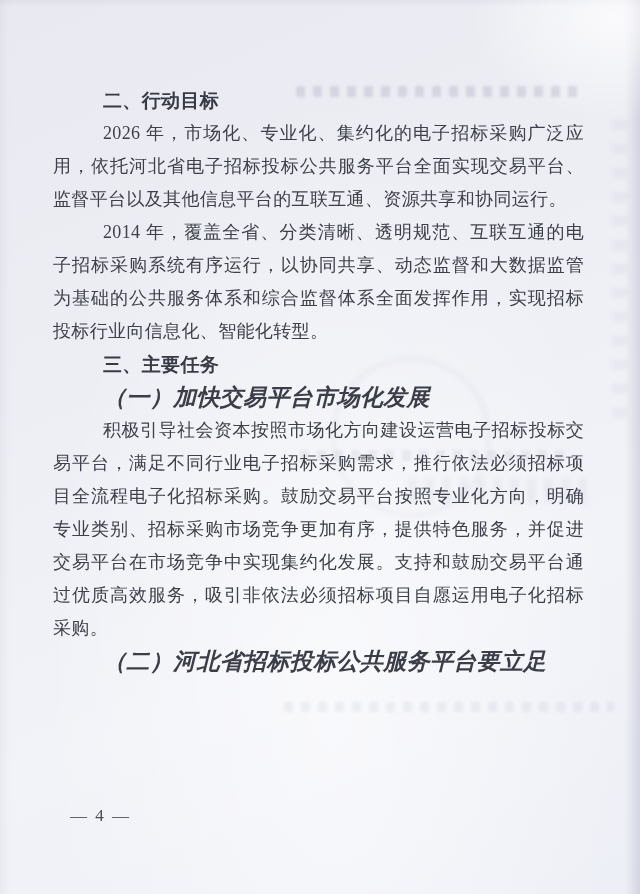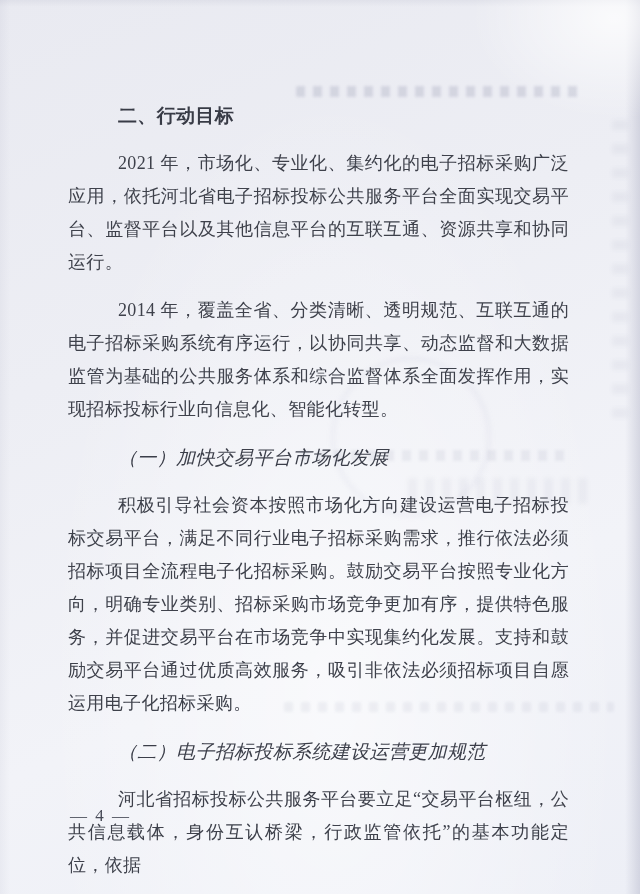--- a/index.html
+++ b/index.html
@@ -41,7 +41,7 @@
     font-size:18px;line-height:33px;letter-spacing:.35px;
     text-align:justify;text-justify:inter-character;
   }
-  .content p{margin:15px;text-indent:50px;}
+  .content p{margin:0;text-indent:50px;}
   .h-bold{
     font-family:"DejaVu Sans","Liberation Sans",sans-serif;
     font-weight:bold;font-size:19px;line-height:33px;

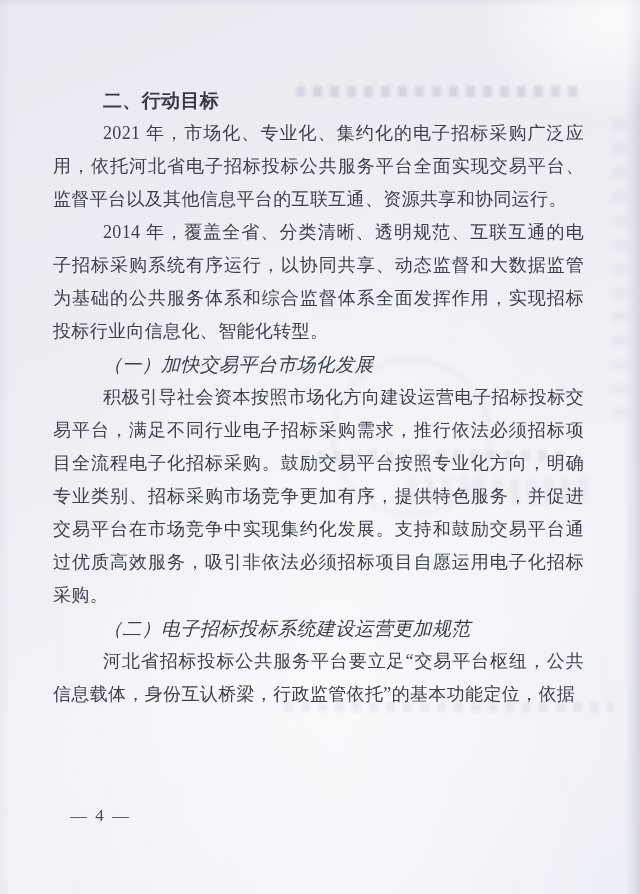--- a/index.html
+++ b/index.html
@@ -75,7 +75,7 @@
 
   <div class="content">
     <p class="h-bold">二、行动目标</p>
-    <p>2021 年，市场化、专业化、集约化的电子招标采购广泛应用，依托河北省电子招标投标公共服务平台全面实现交易平台、监督平台以及其他信息平台的互联互通、资源共享和协同运行。</p>
+    <p>2026 年，市场化、专业化、集约化的电子招标采购广泛应用，依托河北省电子招标投标公共服务平台全面实现交易平台、监督平台以及其他信息平台的互联互通、资源共享和协同运行。</p>
     <p>2014 年，覆盖全省、分类清晰、透明规范、互联互通的电子招标采购系统有序运行，以协同共享、动态监督和大数据监管为基础的公共服务体系和综合监督体系全面发挥作用，实现招标投标行业向信息化、智能化转型。</p>
     <p class="h-kai">（一）加快交易平台市场化发展</p>
     <p>积极引导社会资本按照市场化方向建设运营电子招标投标交易平台，满足不同行业电子招标采购需求，推行依法必须招标项目全流程电子化招标采购。鼓励交易平台按照专业化方向，明确专业类别、招标采购市场竞争更加有序，提供特色服务，并促进交易平台在市场竞争中实现集约化发展。支持和鼓励交易平台通过优质高效服务，吸引非依法必须招标项目自愿运用电子化招标采购。</p>

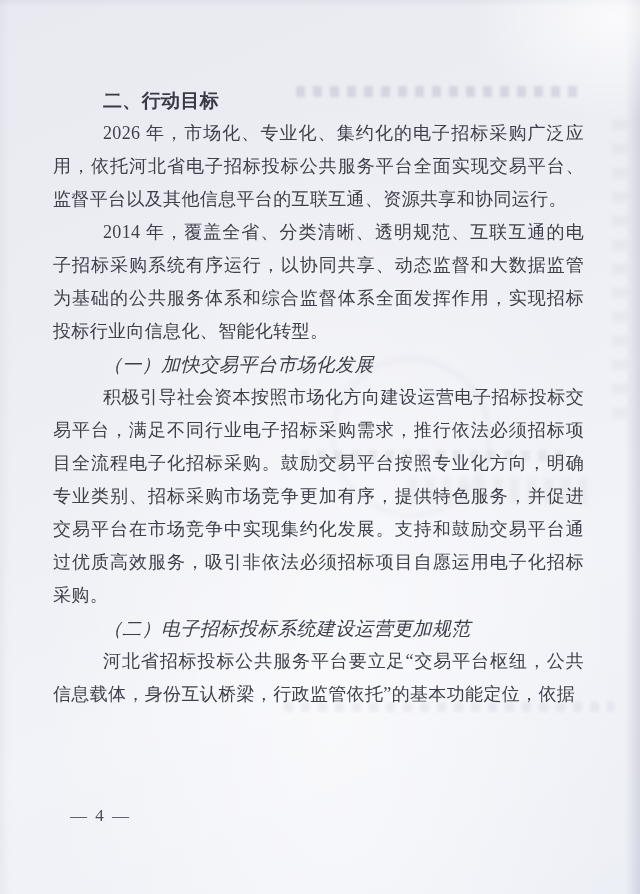--- a/index.html
+++ b/index.html
@@ -77,6 +77,7 @@
     <p class="h-bold">二、行动目标</p>
     <p>2026 年，市场化、专业化、集约化的电子招标采购广泛应用，依托河北省电子招标投标公共服务平台全面实现交易平台、监督平台以及其他信息平台的互联互通、资源共享和协同运行。</p>
     <p>2014 年，覆盖全省、分类清晰、透明规范、互联互通的电子招标采购系统有序运行，以协同共享、动态监督和大数据监管为基础的公共服务体系和综合监督体系全面发挥作用，实现招标投标行业向信息化、智能化转型。</p>
+    <p class="h-bold">三、主要任务</p>
     <p class="h-kai">（一）加快交易平台市场化发展</p>
     <p>积极引导社会资本按照市场化方向建设运营电子招标投标交易平台，满足不同行业电子招标采购需求，推行依法必须招标项目全流程电子化招标采购。鼓励交易平台按照专业化方向，明确专业类别、招标采购市场竞争更加有序，提供特色服务，并促进交易平台在市场竞争中实现集约化发展。支持和鼓励交易平台通过优质高效服务，吸引非依法必须招标项目自愿运用电子化招标采购。</p>
     <p class="h-kai">（二）电子招标投标系统建设运营更加规范</p>

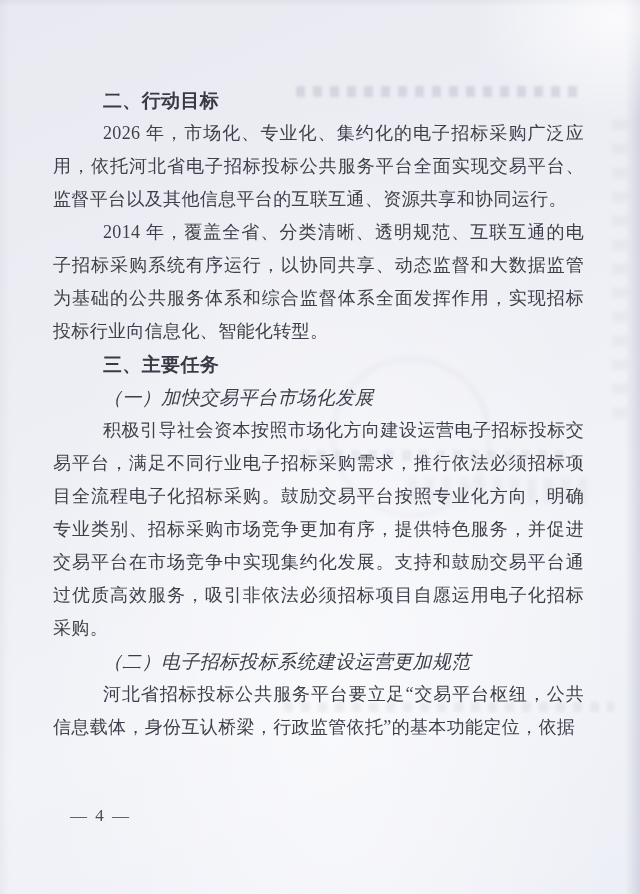--- a/index.html
+++ b/index.html
@@ -48,7 +48,7 @@
     color:#383b46;text-indent:50px;margin:0;
   }
   .h-kai{
-    font-weight:normal;font-style:italic;font-size:19px;line-height:33px;
+    font-weight:bold;font-style:italic;font-size:23px;line-height:33px;
     color:#3b3e49;text-indent:50px;margin:0;
   }
   .pageno{

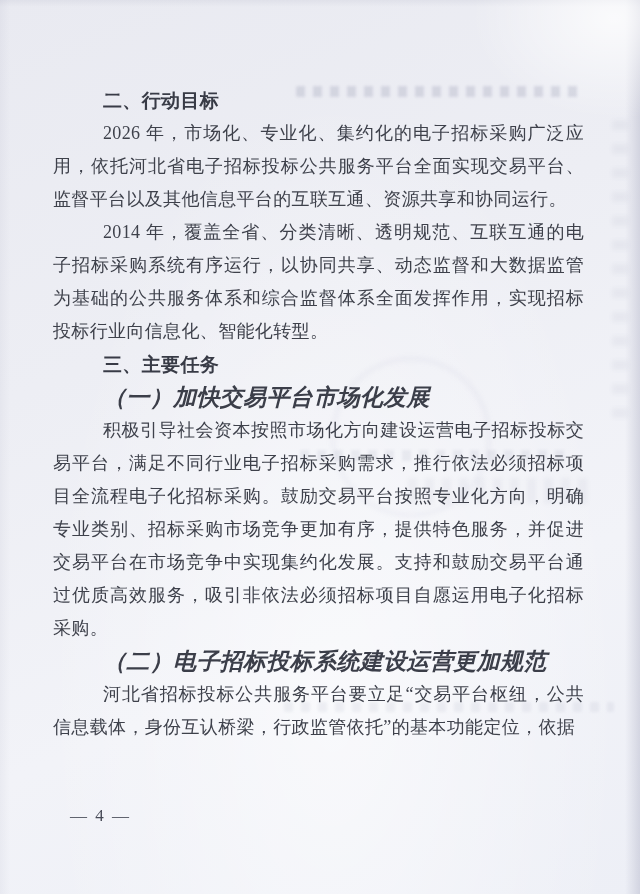--- a/index.html
+++ b/index.html
@@ -80,7 +80,7 @@
     <p class="h-bold">三、主要任务</p>
     <p class="h-kai">（一）加快交易平台市场化发展</p>
     <p>积极引导社会资本按照市场化方向建设运营电子招标投标交易平台，满足不同行业电子招标采购需求，推行依法必须招标项目全流程电子化招标采购。鼓励交易平台按照专业化方向，明确专业类别、招标采购市场竞争更加有序，提供特色服务，并促进交易平台在市场竞争中实现集约化发展。支持和鼓励交易平台通过优质高效服务，吸引非依法必须招标项目自愿运用电子化招标采购。</p>
-    <p class="h-kai">（二）电子招标投标系统建设运营更加规范</p>
+    <p class="h-kai">（二）河北省招标投标公共服务平台要立足</p>
     <p>河北省招标投标公共服务平台要立足“交易平台枢纽，公共信息载体，身份互认桥梁，行政监管依托”的基本功能定位，依据</p>
   </div>
 

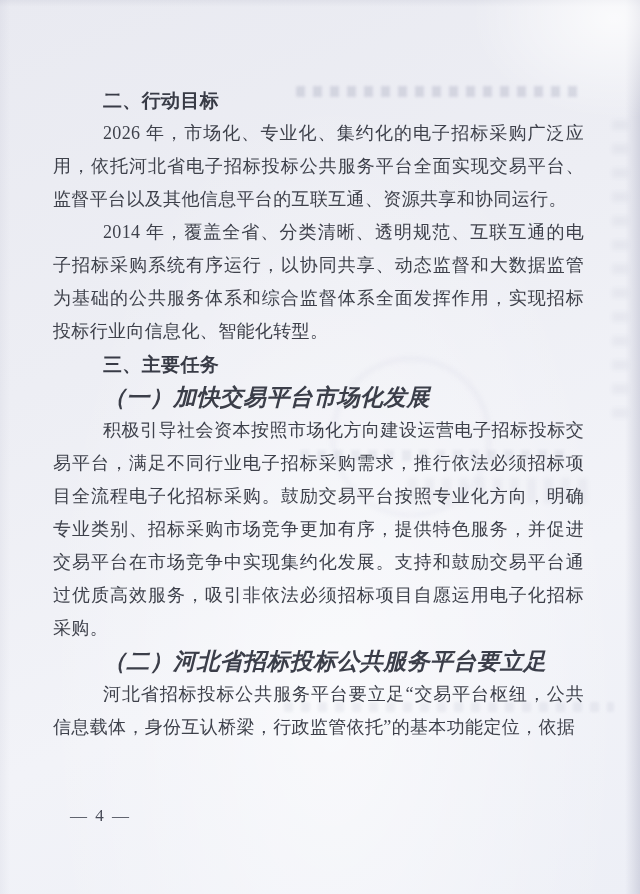--- a/index.html
+++ b/index.html
@@ -81,7 +81,6 @@
     <p class="h-kai">（一）加快交易平台市场化发展</p>
     <p>积极引导社会资本按照市场化方向建设运营电子招标投标交易平台，满足不同行业电子招标采购需求，推行依法必须招标项目全流程电子化招标采购。鼓励交易平台按照专业化方向，明确专业类别、招标采购市场竞争更加有序，提供特色服务，并促进交易平台在市场竞争中实现集约化发展。支持和鼓励交易平台通过优质高效服务，吸引非依法必须招标项目自愿运用电子化招标采购。</p>
     <p class="h-kai">（二）河北省招标投标公共服务平台要立足</p>
-    <p>河北省招标投标公共服务平台要立足“交易平台枢纽，公共信息载体，身份互认桥梁，行政监管依托”的基本功能定位，依据</p>
   </div>
 
   <div class="pageno">— 4 —</div>

